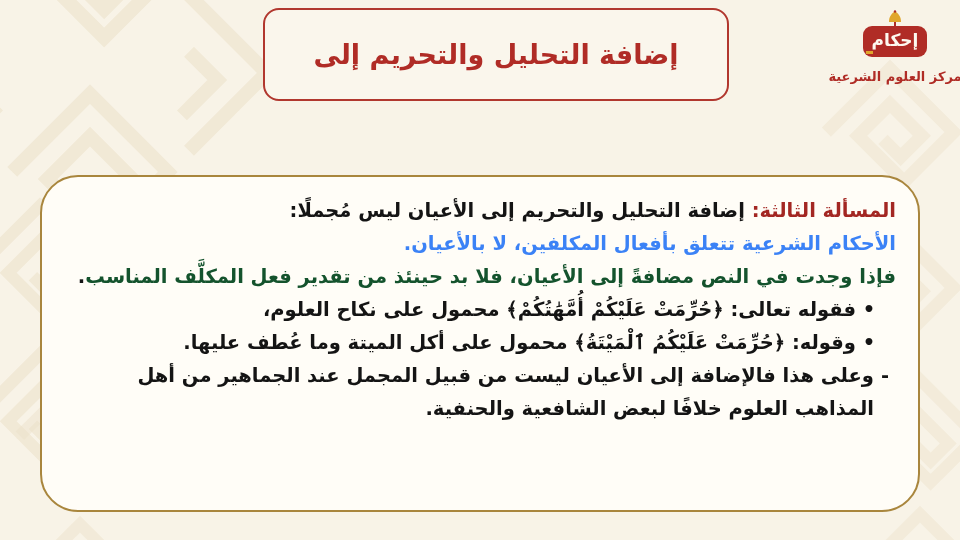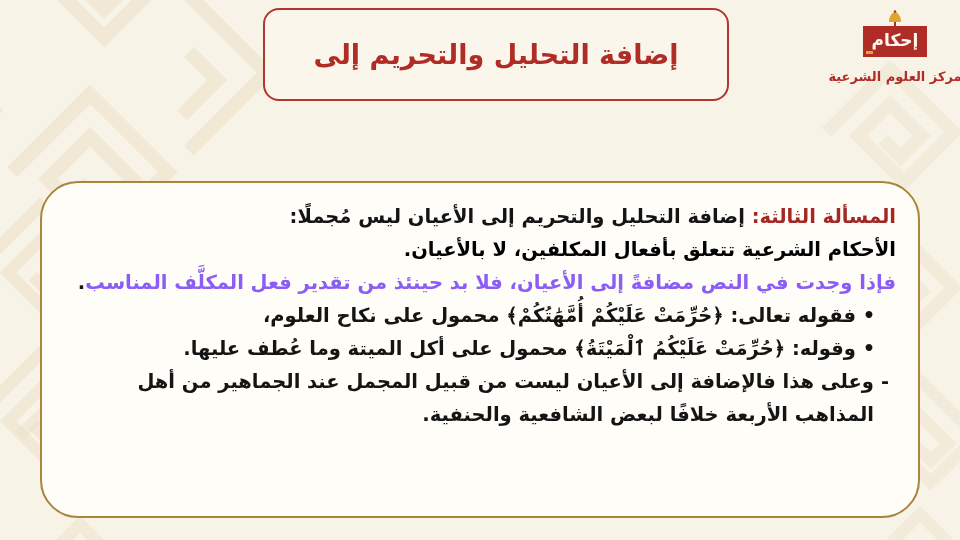--- a/index.html
+++ b/index.html
@@ -59,7 +59,7 @@
     font-size: 17px;
     line-height: 1;
     padding: 6px 9px 8px 9px;
-    border-radius: 0;
+    border-radius: 9px;
     position: relative;
   }
   .logo .badge::after {

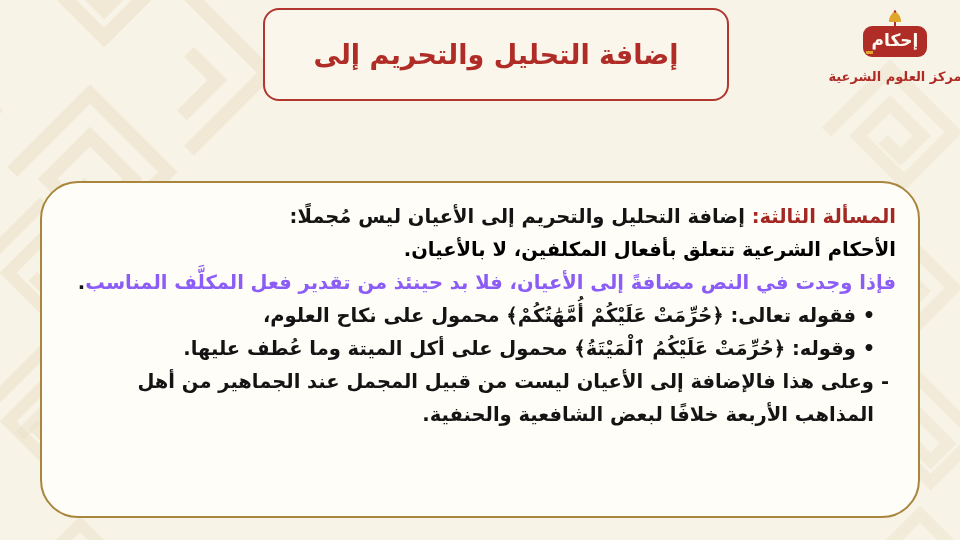--- a/index.html
+++ b/index.html
@@ -78,7 +78,7 @@
   
   .content-box {
     position: absolute;
-    left: 40px; top: 181px;
+    left: 40px; top: 175px;
     width: 880px; height: 337px;
     background: #fffdf7;
     border: 2.5px solid #a9863d;

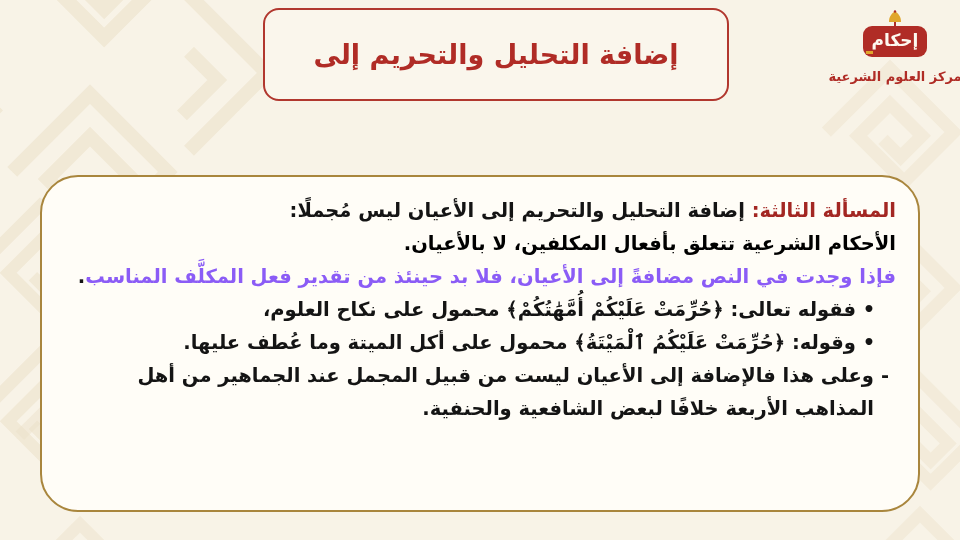--- a/index.html
+++ b/index.html
@@ -94,7 +94,7 @@
     line-height: 33px;
   }
   .c-red    { color: #a32723; }
-  .c-red2   { color: #000000; }
+  .c-red2   { color: #3b82f6; }
   .c-gold   { color: #8b5cf6; }
   .c-dark   { color: #141414; }
   .dot-dark { color: #141414; }

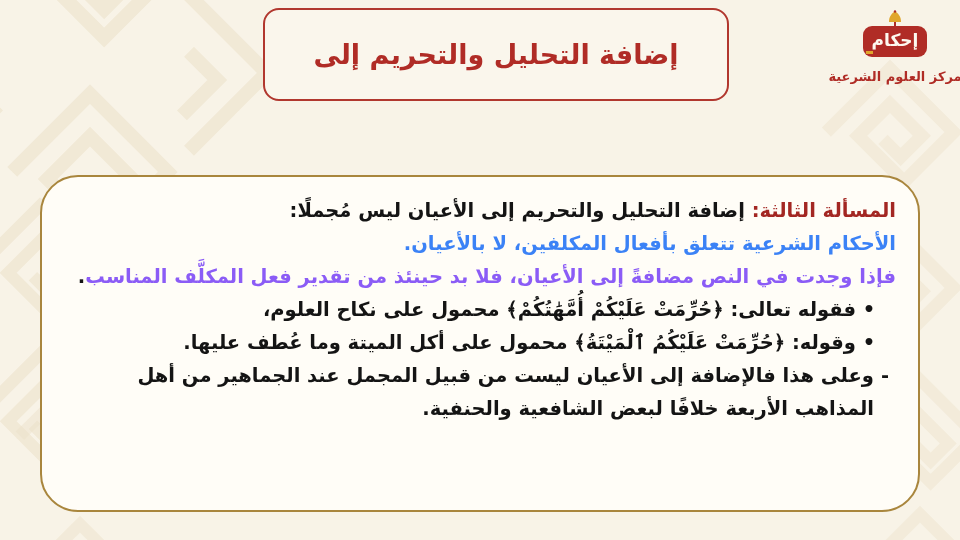--- a/index.html
+++ b/index.html
@@ -95,7 +95,7 @@
   }
   .c-red    { color: #a32723; }
   .c-red2   { color: #3b82f6; }
-  .c-gold   { color: #8b5cf6; }
+  .c-gold   { color: #14532d; }
   .c-dark   { color: #141414; }
   .dot-dark { color: #141414; }
 

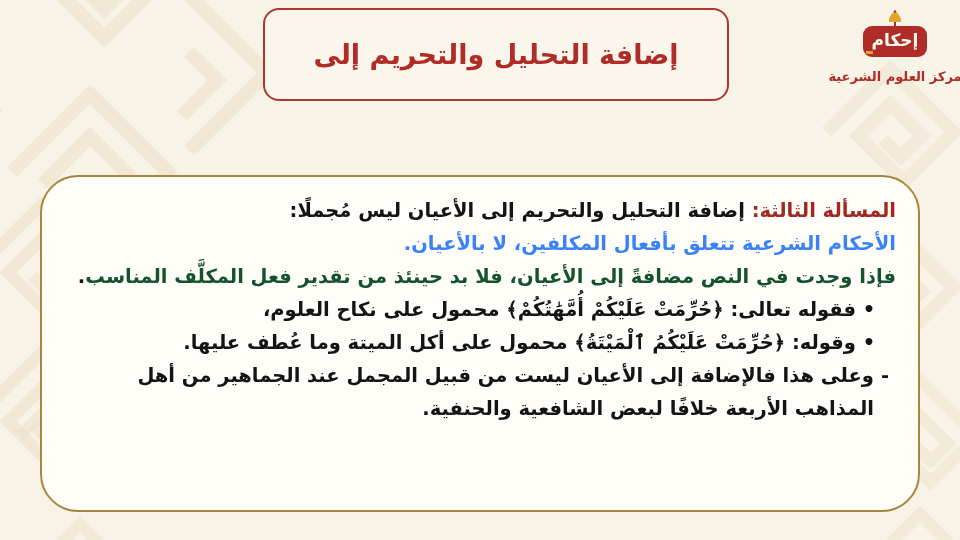--- a/index.html
+++ b/index.html
@@ -180,7 +180,7 @@
     </div>
     <div class="b-row dash-row">
       <span class="marker">-</span>
-      <span class="b-text c-dark">وعلى هذا فالإضافة إلى الأعيان ليست من قبيل المجمل عند الجماهير من أهل المذاهب الأربعة خلافًا لبعض الشافعية والحنفية.</span>
+      <span class="b-text c-dark">وعلى هذا فالإضافة إلى الأعيان ليست من قبيل المجمل عند الجماهير من أهل المذاهب العلوم خلافًا لبعض الشافعية والحنفية.</span>
     </div>
   </div>
 

